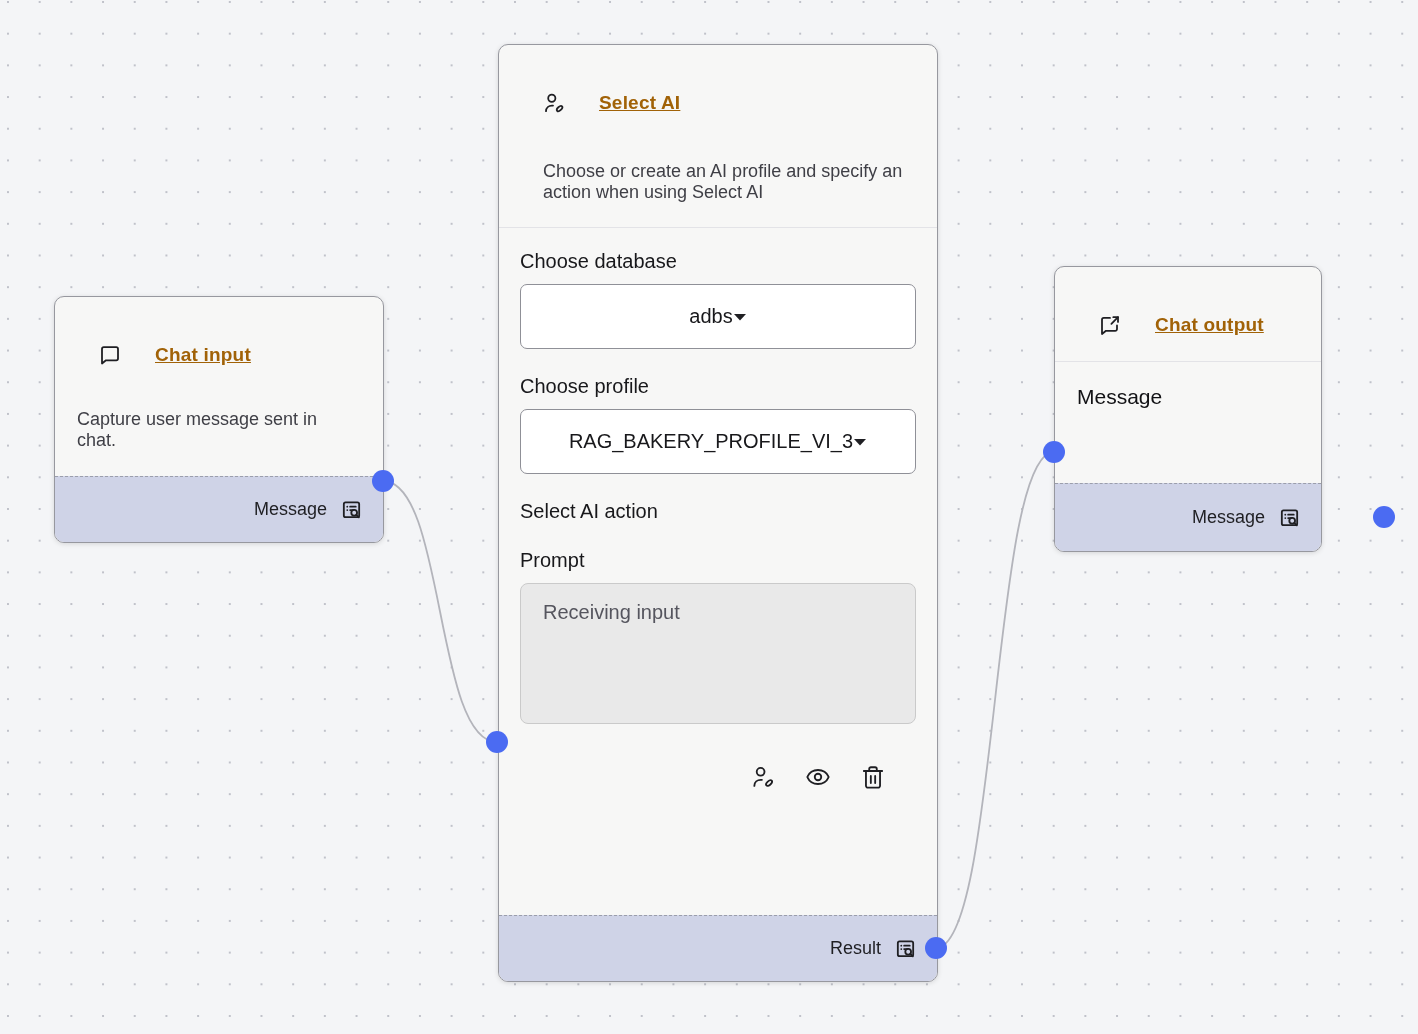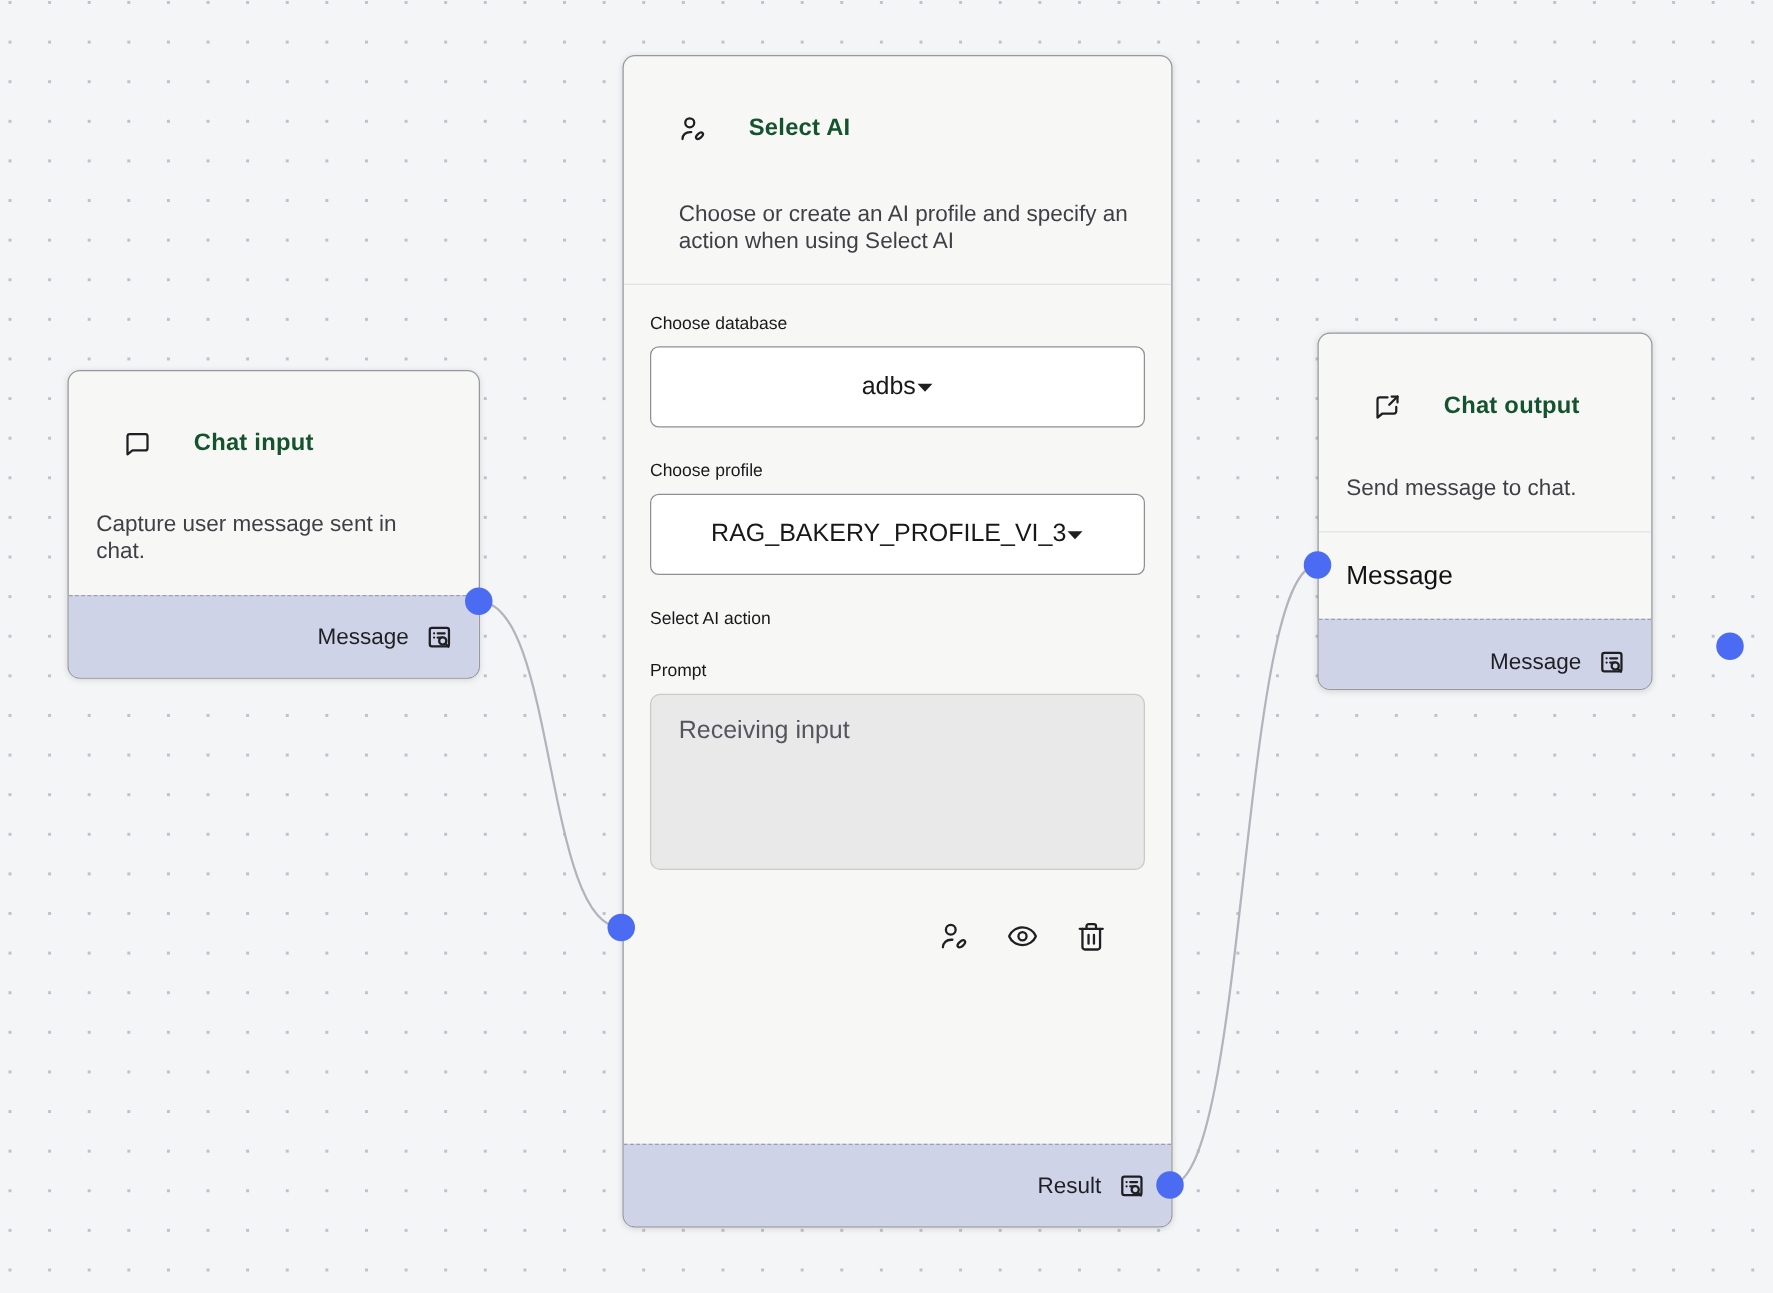--- a/index.html
+++ b/index.html
@@ -37,7 +37,7 @@
   .node-header { display:flex; align-items:center; gap:33px; padding:46px 22px 0 43px; }
   .node-icon { width:24px; height:24px; color:#1f1f23; flex:0 0 auto; }
   .node-icon svg { width:100%; height:100%; display:block; }
-  .node-title { font-size:19px; font-weight:700; color:#14532d; letter-spacing:.2px; }
+  .node-title { font-size:19px; font-weight:700; color:#a16207; letter-spacing:.2px;text-decoration:underline; }
 
   .node-desc { font-size:18px; color:#3f3f46; line-height:21px; padding:0 22px; margin-top:42px; }
   #node-select-ai .node-desc { margin-top:46px; max-width:360px;padding-left:44px; }

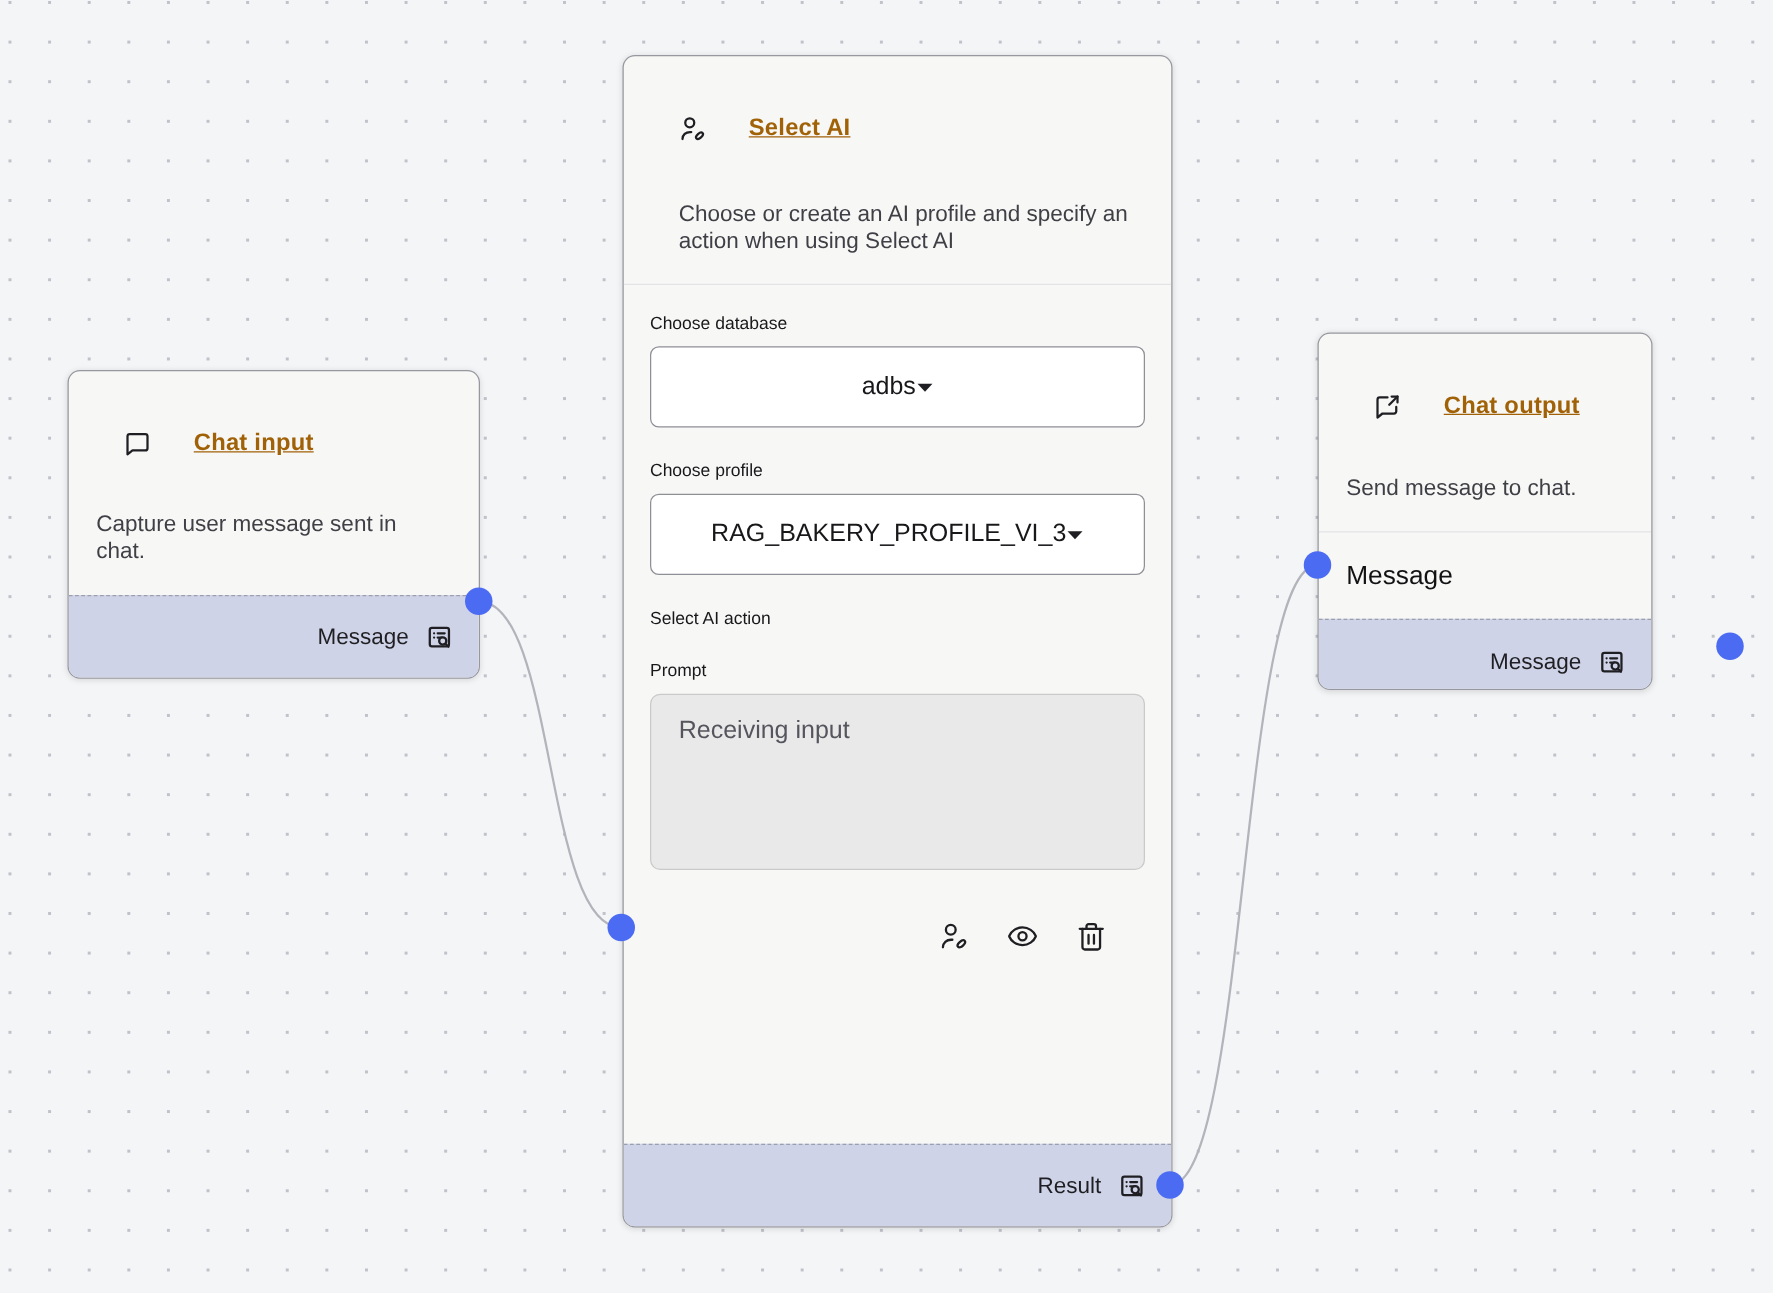--- a/index.html
+++ b/index.html
@@ -46,7 +46,7 @@
   .header-divider { border:none; border-top:1px solid #e3e3e7; margin:24px 0 0 0; }
 
   .sai-body { padding:0 21px; display:flex; flex-direction:column; }
-  .field-label { font-size:14px; color:#18181b; margin-top:26px; }
+  .field-label { font-size:20px; color:#18181b; margin-top:26px; }
   .field-label.first { margin-top:22px; }
   .select-box {
     margin-top:11px; height:65px; box-sizing:border-box;

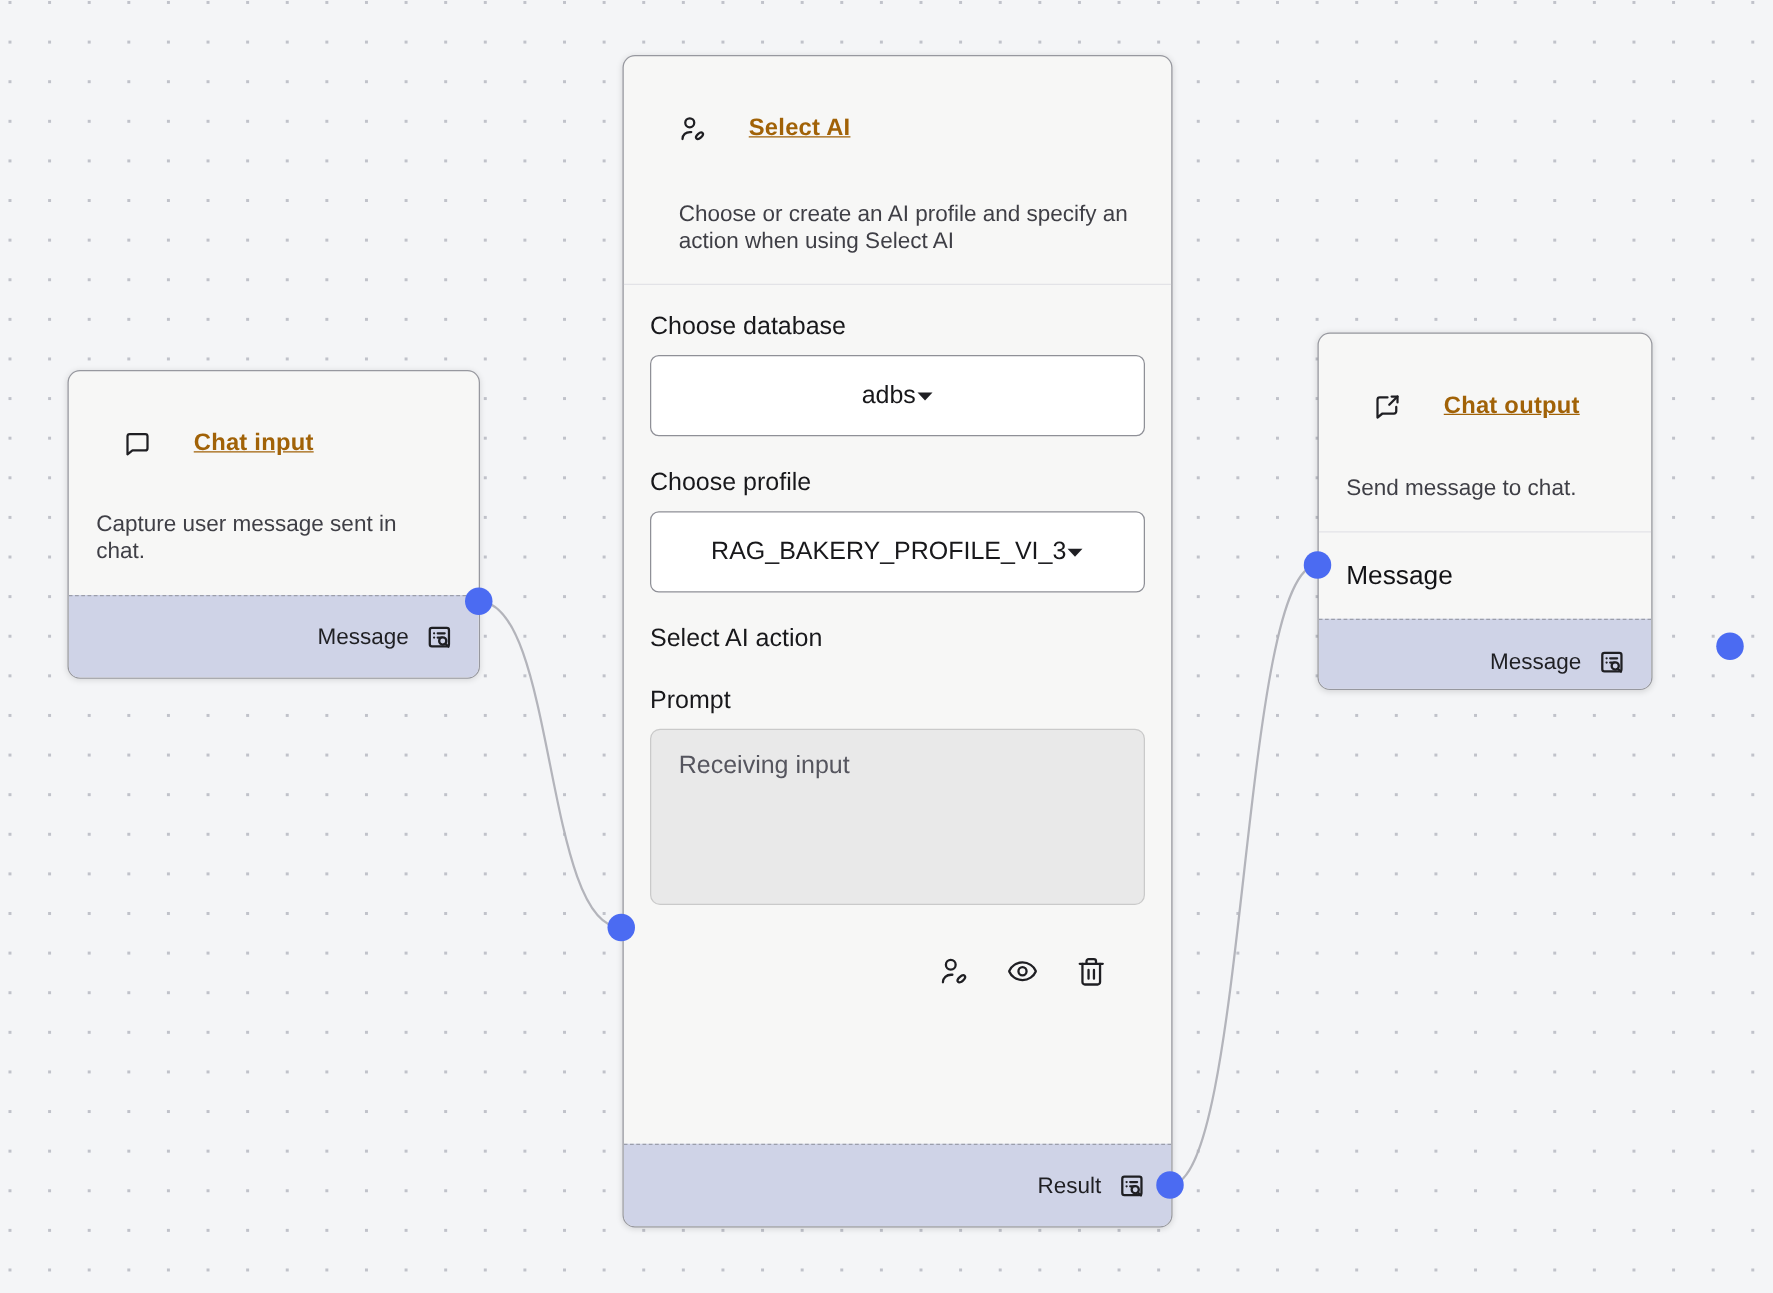--- a/index.html
+++ b/index.html
@@ -215,7 +215,6 @@
       </span>
       <span class="node-title">Chat output</span>
     </div>
-    <div class="node-desc">Send message to chat.</div>
     <hr class="header-divider">
     <div class="co-input-row">
       <span>Message</span>

